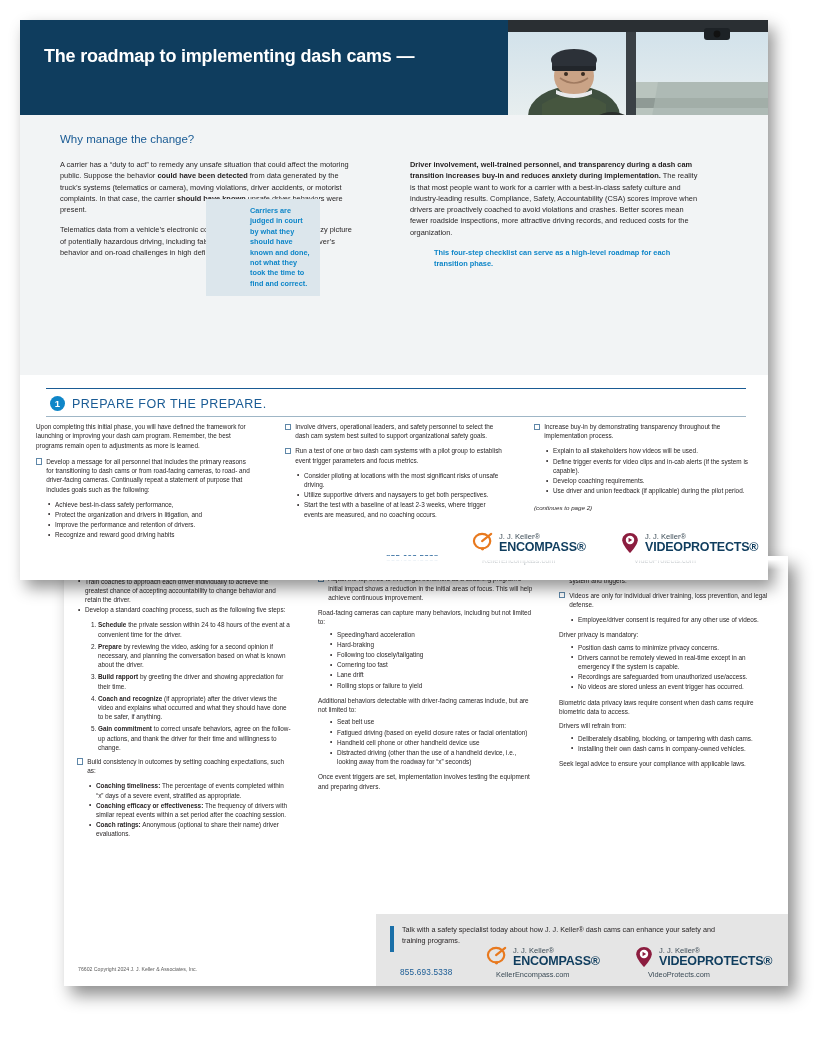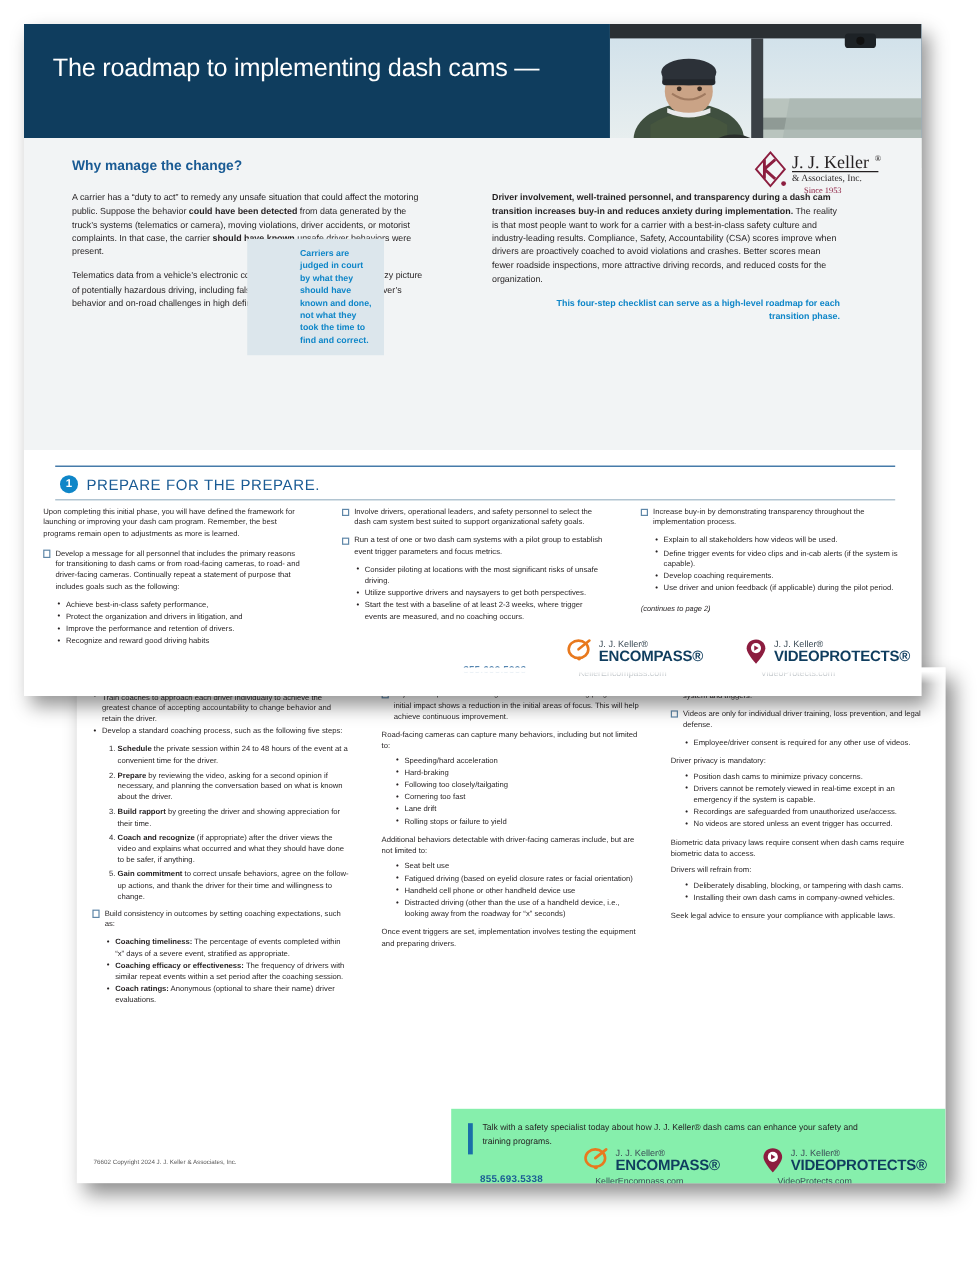--- a/index.html
+++ b/index.html
@@ -38,7 +38,7 @@
   
   .hdr{position:absolute;left:0;top:0;width:748px;height:95px;background:#0f3d5e;overflow:hidden;}
   .hdr-title{position:absolute;left:24px;top:24px;width:460px;color:#ffffff;}
-  .hdr-line1{font-size:21px;font-weight:normal;letter-spacing:-.2px;line-height:25px;}
+  .hdr-line1{font-size:18px;font-weight:bold;letter-spacing:-.2px;line-height:25px;}
   .hdr-line2{font-size:20.5px;font-weight:normal;letter-spacing:.2px;line-height:26px;margin-top:1px;}
 
   

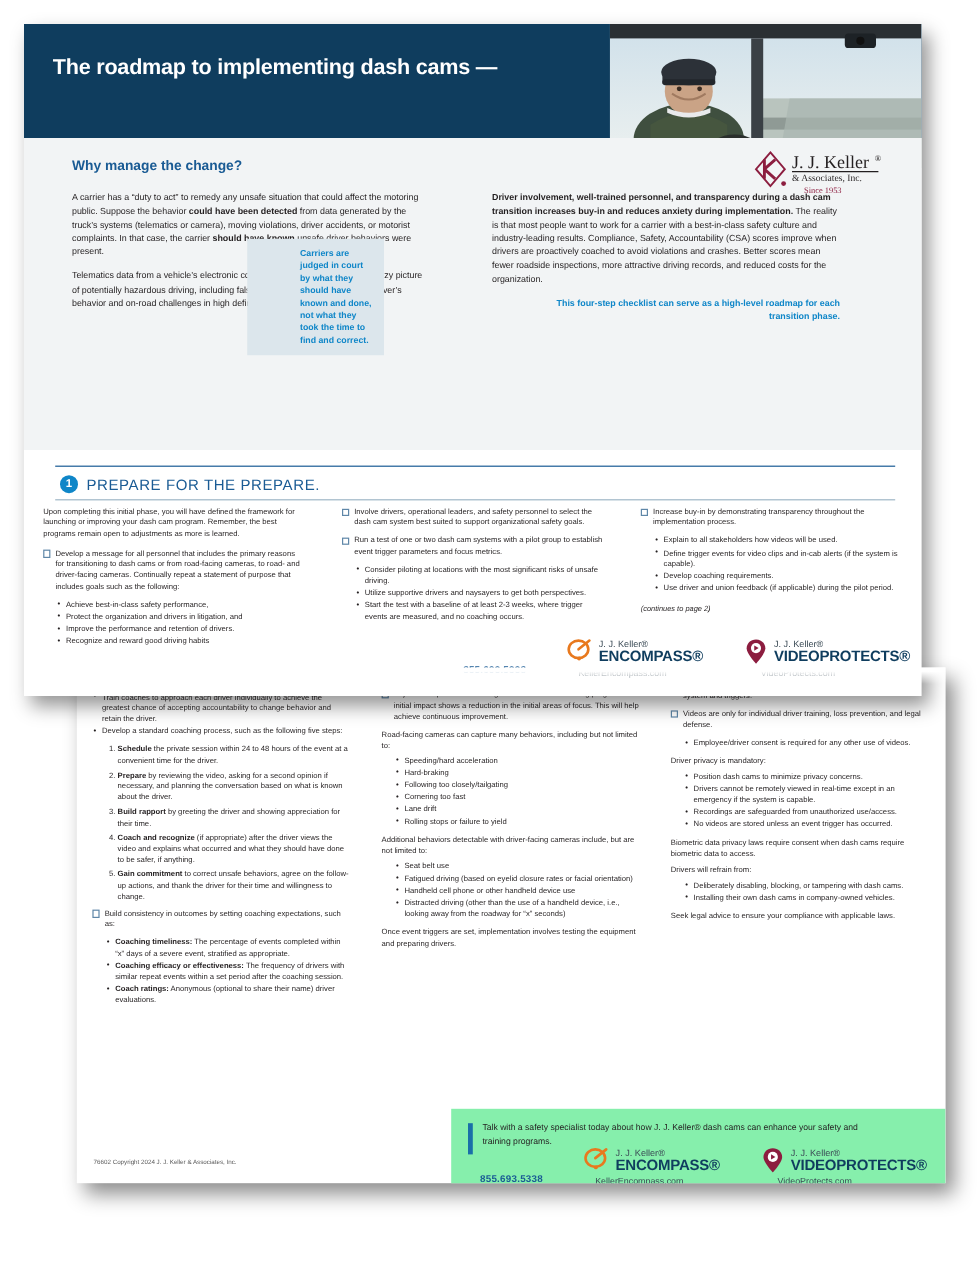--- a/index.html
+++ b/index.html
@@ -46,7 +46,7 @@
 
   
   .intro{position:absolute;left:0;top:95px;width:748px;height:260px;background:#f2f4f5;}
-  .why{color:#1a5b94;font-size:11.5px;font-weight:bold;margin-bottom:9px;}
+  .why{color:#1a5b94;font-size:11.5px;font-weight:normal;margin-bottom:9px;}
   .col-l{position:absolute;left:40px;top:44px;width:300px;}
   .col-r{position:absolute;left:390px;top:44px;width:290px;}
   p.body{font-size:7.4px;line-height:11.3px;color:#231f20;margin:0 0 9px 0;text-align:left;}

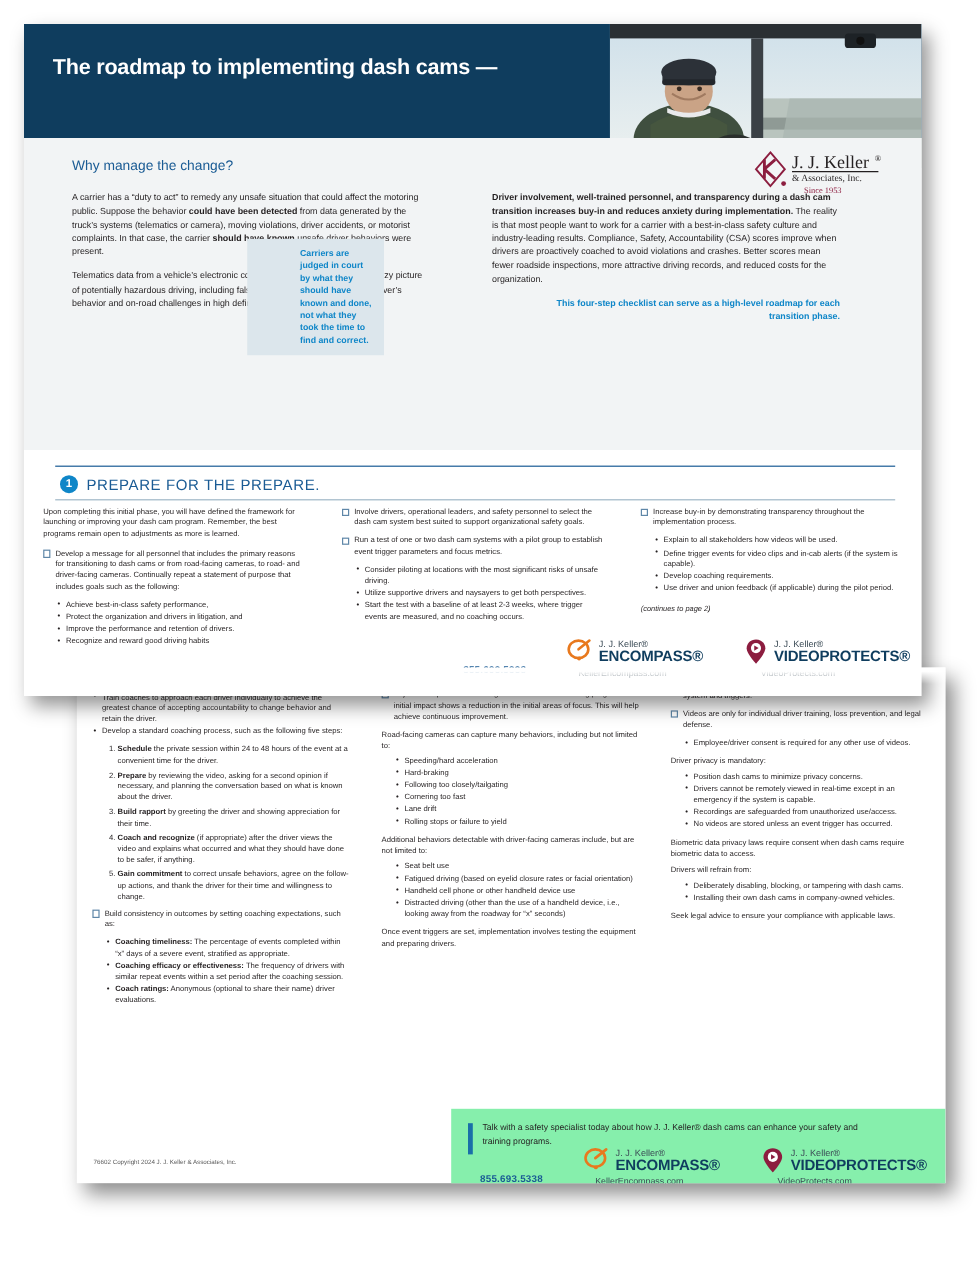--- a/index.html
+++ b/index.html
@@ -296,18 +296,6 @@
         <p class="hl" style="margin-left:24px">This four-step checklist can serve as a high-level roadmap for each transition phase.</p>
       </div>
 
-      <div class="kellerlogo">
-        <svg width="108" height="42" viewBox="0 0 108 42">
-          <path d="M14 2 L26 16 L14 30 L2 16 Z" fill="none" stroke="#8c1d3f" stroke-width="1.6"></path>
-          <path d="M9 8 L9 24 M9 16 L18 8 M9 16 L18 24" stroke="#8c1d3f" stroke-width="2.4" fill="none"></path>
-          <circle cx="25" cy="28" r="2" fill="#8c1d3f"></circle>
-          <text x="32" y="15" font-family="Liberation Serif, serif" font-size="15" fill="#231f20">J. J. Keller</text>
-          <text x="101" y="9" font-family="Liberation Serif, serif" font-size="7" fill="#231f20">®</text>
-          <line x1="32" y1="18" x2="104" y2="18" stroke="#231f20" stroke-width="1"></line>
-          <text x="32" y="26" font-family="Liberation Serif, serif" font-size="8" fill="#231f20">&amp; Associates, Inc.</text>
-          <text x="42" y="36" font-family="Liberation Serif, serif" font-size="7" fill="#8c1d3f">Since 1953</text>
-        </svg>
-      </div>
     </div>
 
     <div class="step">

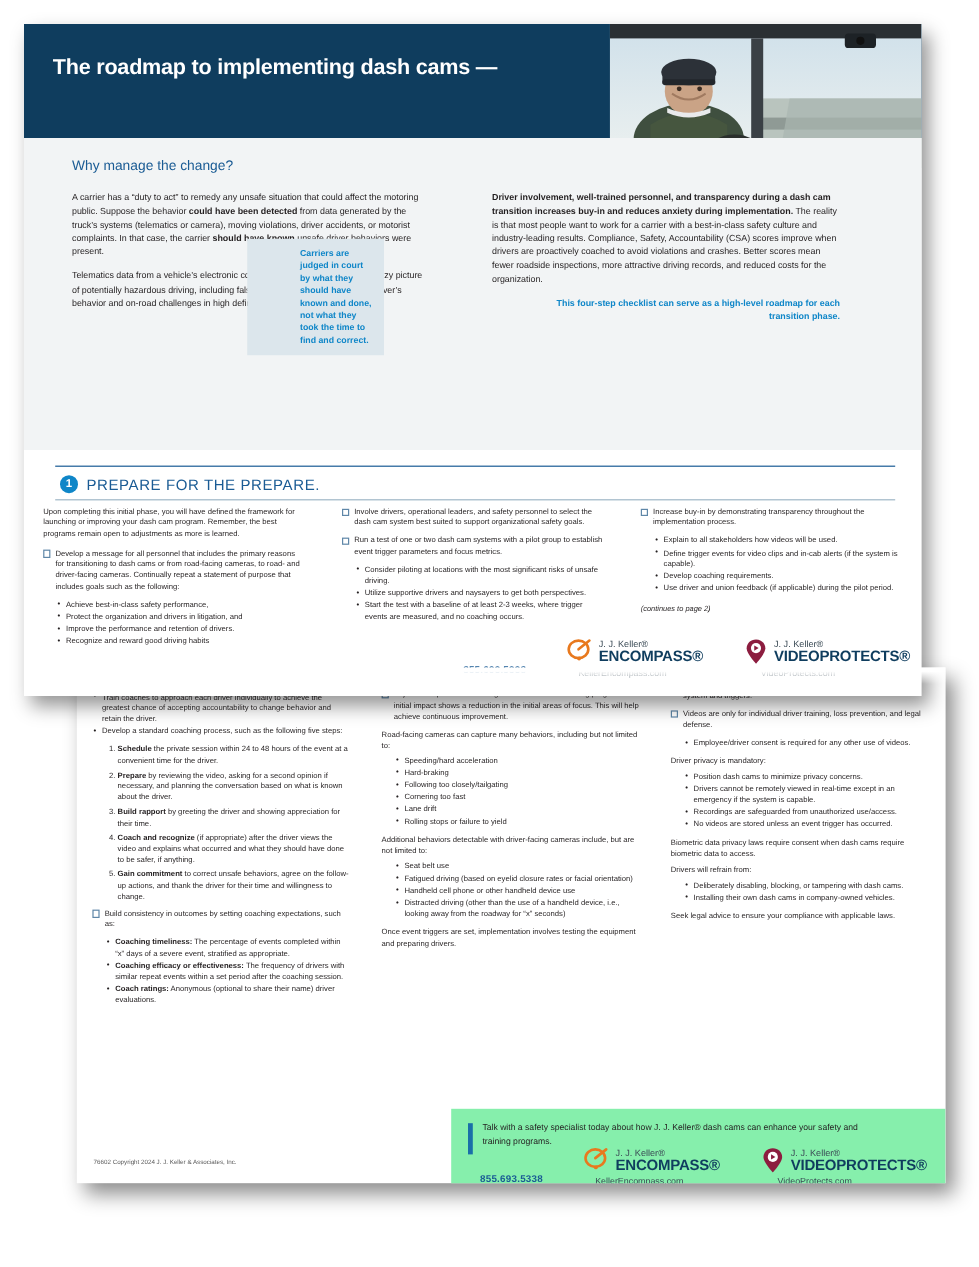--- a/index.html
+++ b/index.html
@@ -51,7 +51,7 @@
   .col-r{position:absolute;left:390px;top:44px;width:290px;}
   p.body{font-size:7.4px;line-height:11.3px;color:#231f20;margin:0 0 9px 0;text-align:left;}
   p.body b{font-weight:bold;}
-  .hl{color:#0f86c8;font-weight:bold;font-size:7.4px;line-height:11.3px;margin:0;text-align:right;}
+  .hl{color:#0f86c8;font-weight:bold;font-size:7.4px;line-height:11.3px;margin:0;}
   .quotebox{
     position:absolute;left:186px;top:84px;width:114px;background:#dce6ec;
     padding:7px 8px;box-sizing:border-box;

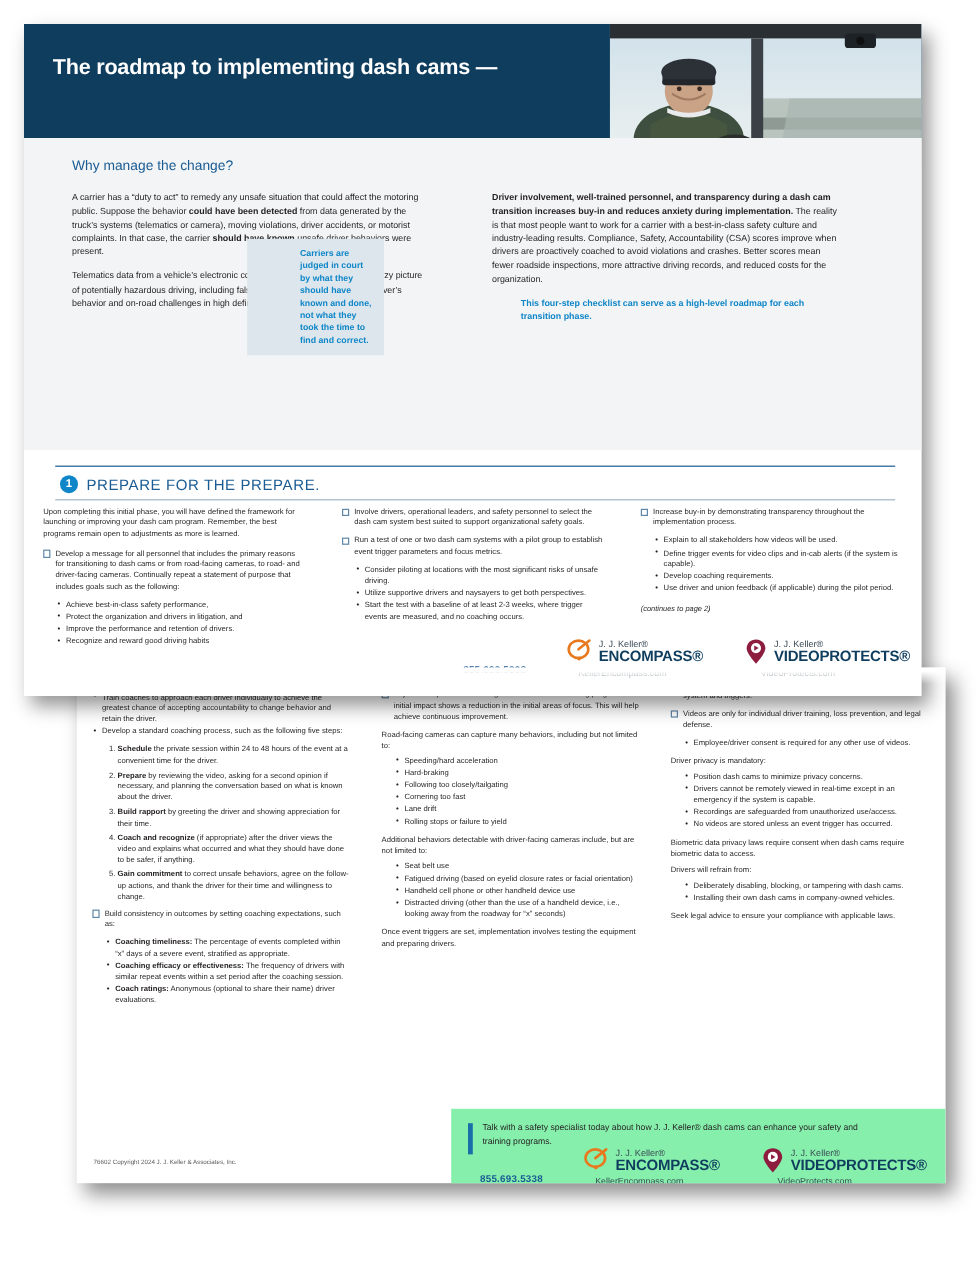--- a/index.html
+++ b/index.html
@@ -105,7 +105,7 @@
 
   
   .p2foot{position:absolute;left:0;top:352px;width:724px;height:78px;}
-  .ctabox{position:absolute;left:312px;top:16px;width:412px;height:78px;background:#86efac;}
+  .ctabox{position:absolute;left:312px;top:6px;width:412px;height:78px;background:#e5e5e5;}
   .ctabar{position:absolute;left:14px;top:12px;width:4px;height:26px;background:#1a6fa8;}
   .ctatext{position:absolute;left:26px;top:11px;width:330px;font-size:7.2px;line-height:10.5px;color:#231f20;}
   .copyright{position:absolute;left:14px;top:58px;font-size:5.2px;color:#5a5a5a;}

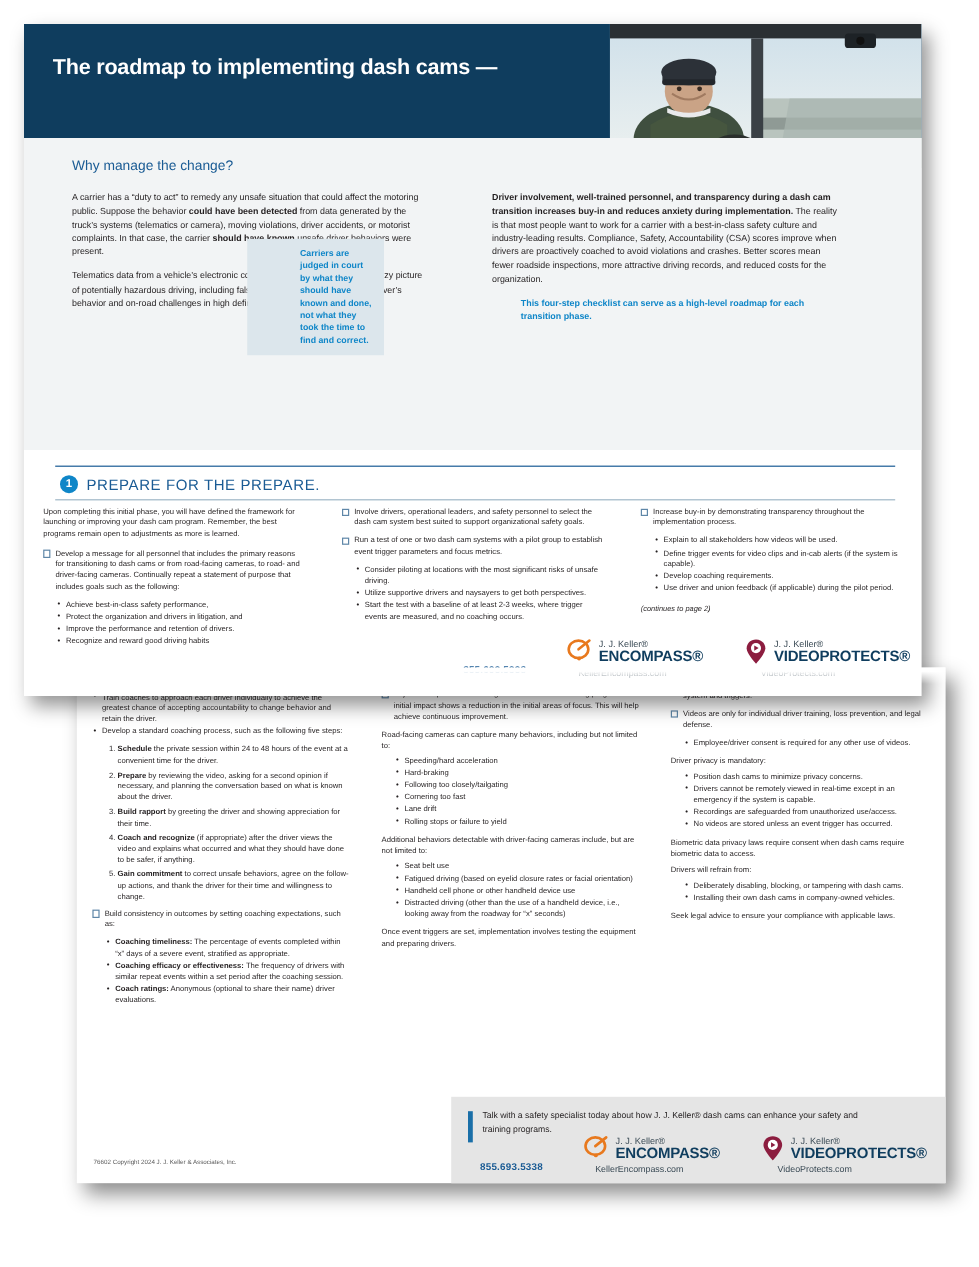--- a/index.html
+++ b/index.html
@@ -97,7 +97,7 @@
 
   
   .p1foot{position:absolute;left:0;top:516px;width:748px;height:44px;}
-  .phone{position:absolute;left:366px;top:18px;font-size:8.2px;color:#1a5b94;font-weight:bold;letter-spacing:.2px;}
+  .phone{position:absolute;left:366px;top:18px;font-size:8.2px;color:#1a5b94;font-weight:normal;letter-spacing:.2px;}
   .logoblk{position:absolute;display:flex;align-items:flex-start;gap:5px;}
   .logo-txt .l1{font-size:7.6px;color:#3a4a55;line-height:9px;}
   .logo-txt .l2{font-size:12.5px;font-weight:bold;color:#0f3d5e;line-height:13px;letter-spacing:-.2px;}

